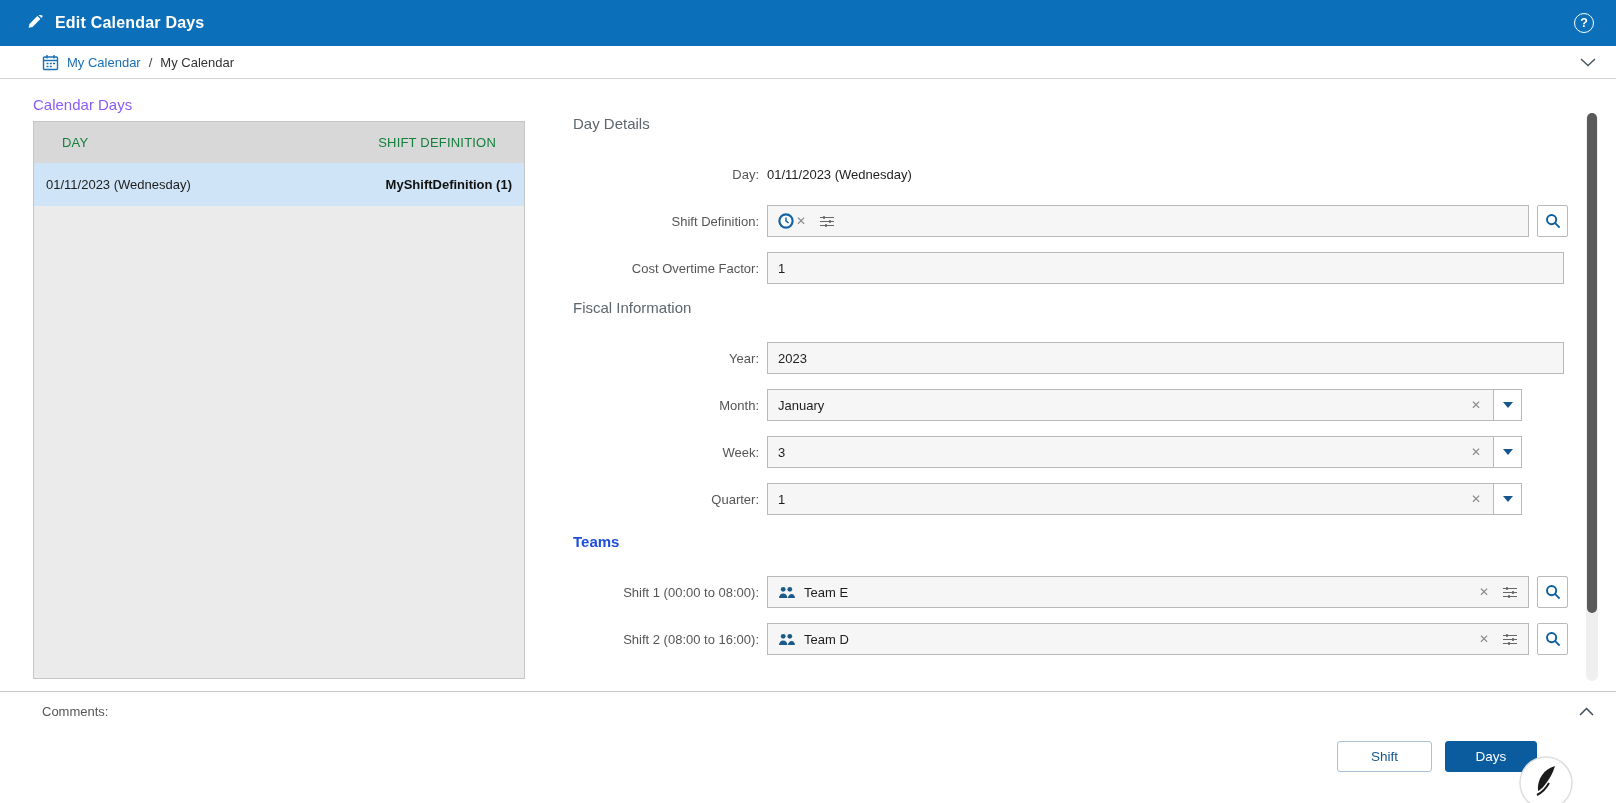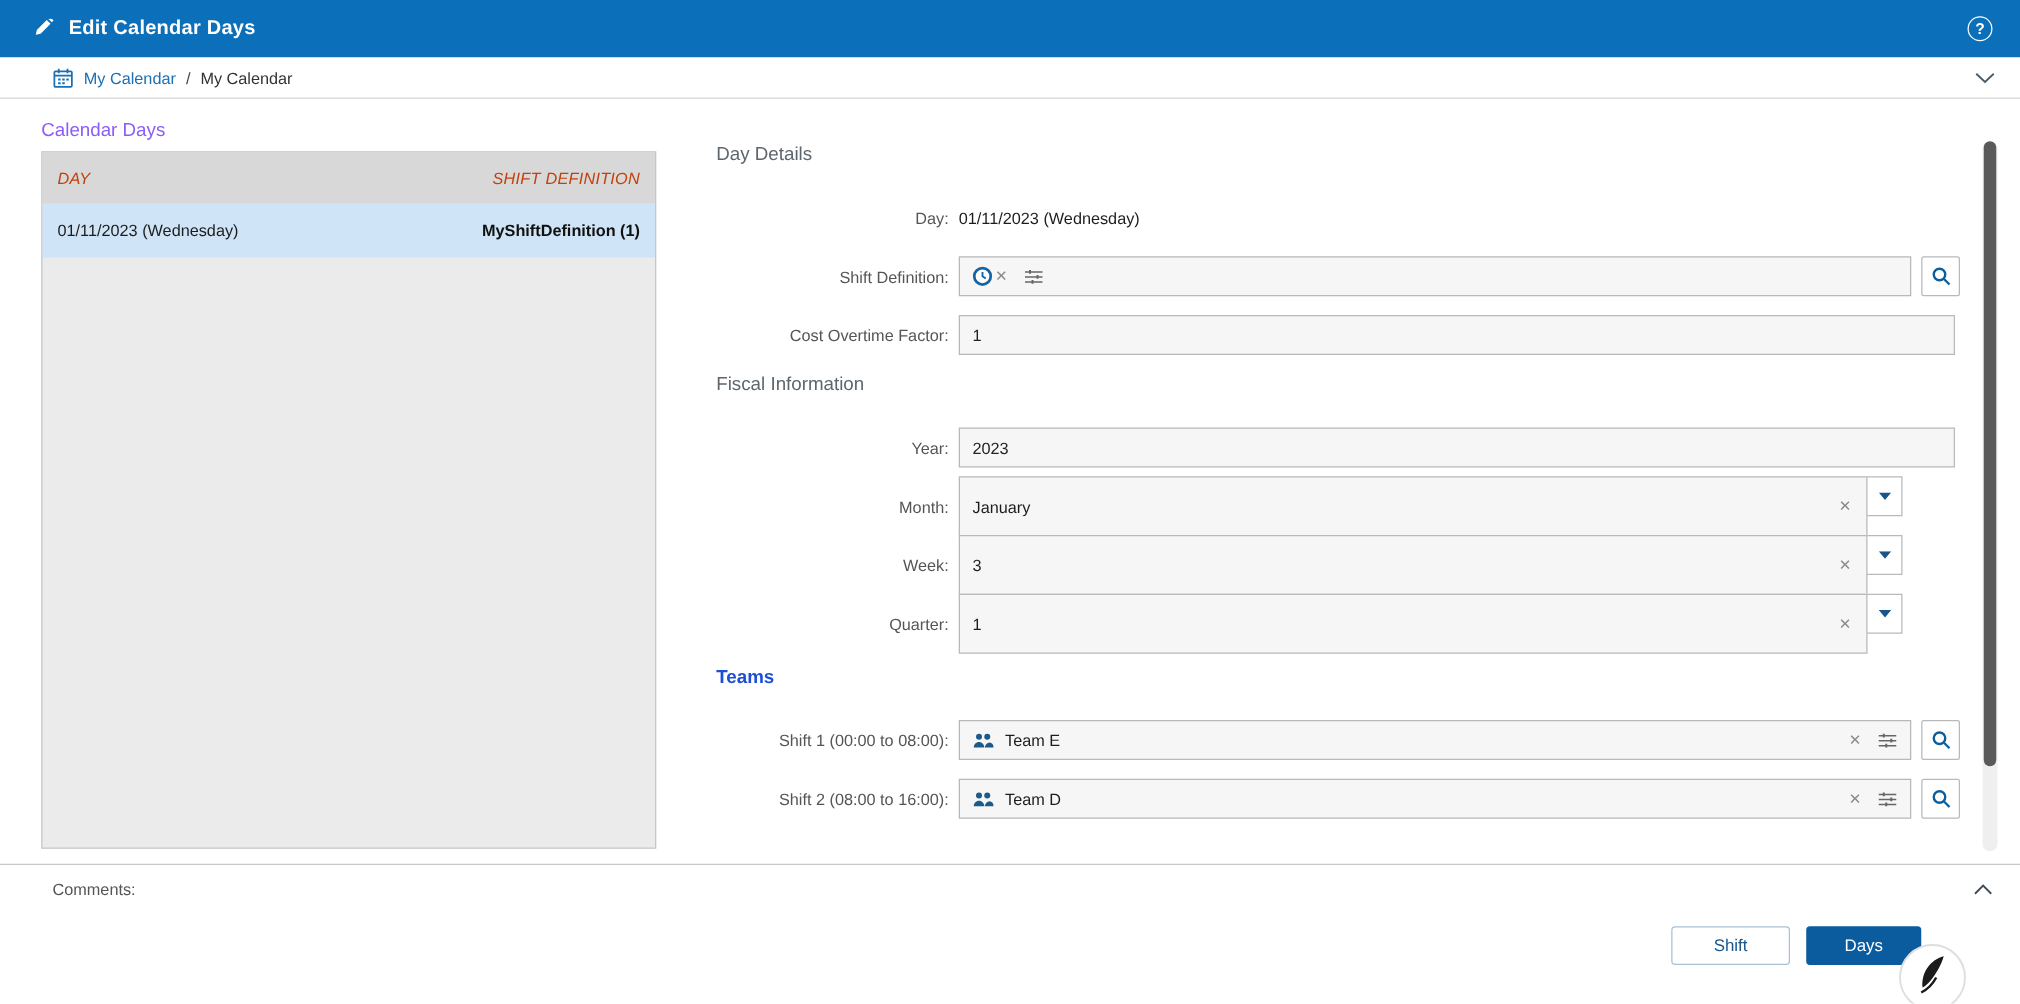--- a/index.html
+++ b/index.html
@@ -31,7 +31,7 @@
   .panel-title { font-size:15px; color:#8b5cf6; margin-bottom:8px; }
   .cal-table { border:1px solid #c6c6c6; background:#ebebeb; height:558px; }
   .thead { height:41px; background:#d8d8d8; display:flex; align-items:center;
-    justify-content:space-between; padding:0 12px; font-size:13px; color:#c2410c; letter-spacing:.2px;font-style:italic; }
+    justify-content:space-between; padding:0 28px; font-size:13px; color:#15803d; letter-spacing:.2px; }
   .trow { height:43px; background:#cfe4f6; display:flex; align-items:center;
     justify-content:space-between; padding:0 12px; font-size:13px; color:#1c1c1c; cursor:pointer; }
   .trow .shiftdef { font-weight:700; color:#111;text-align:center; }

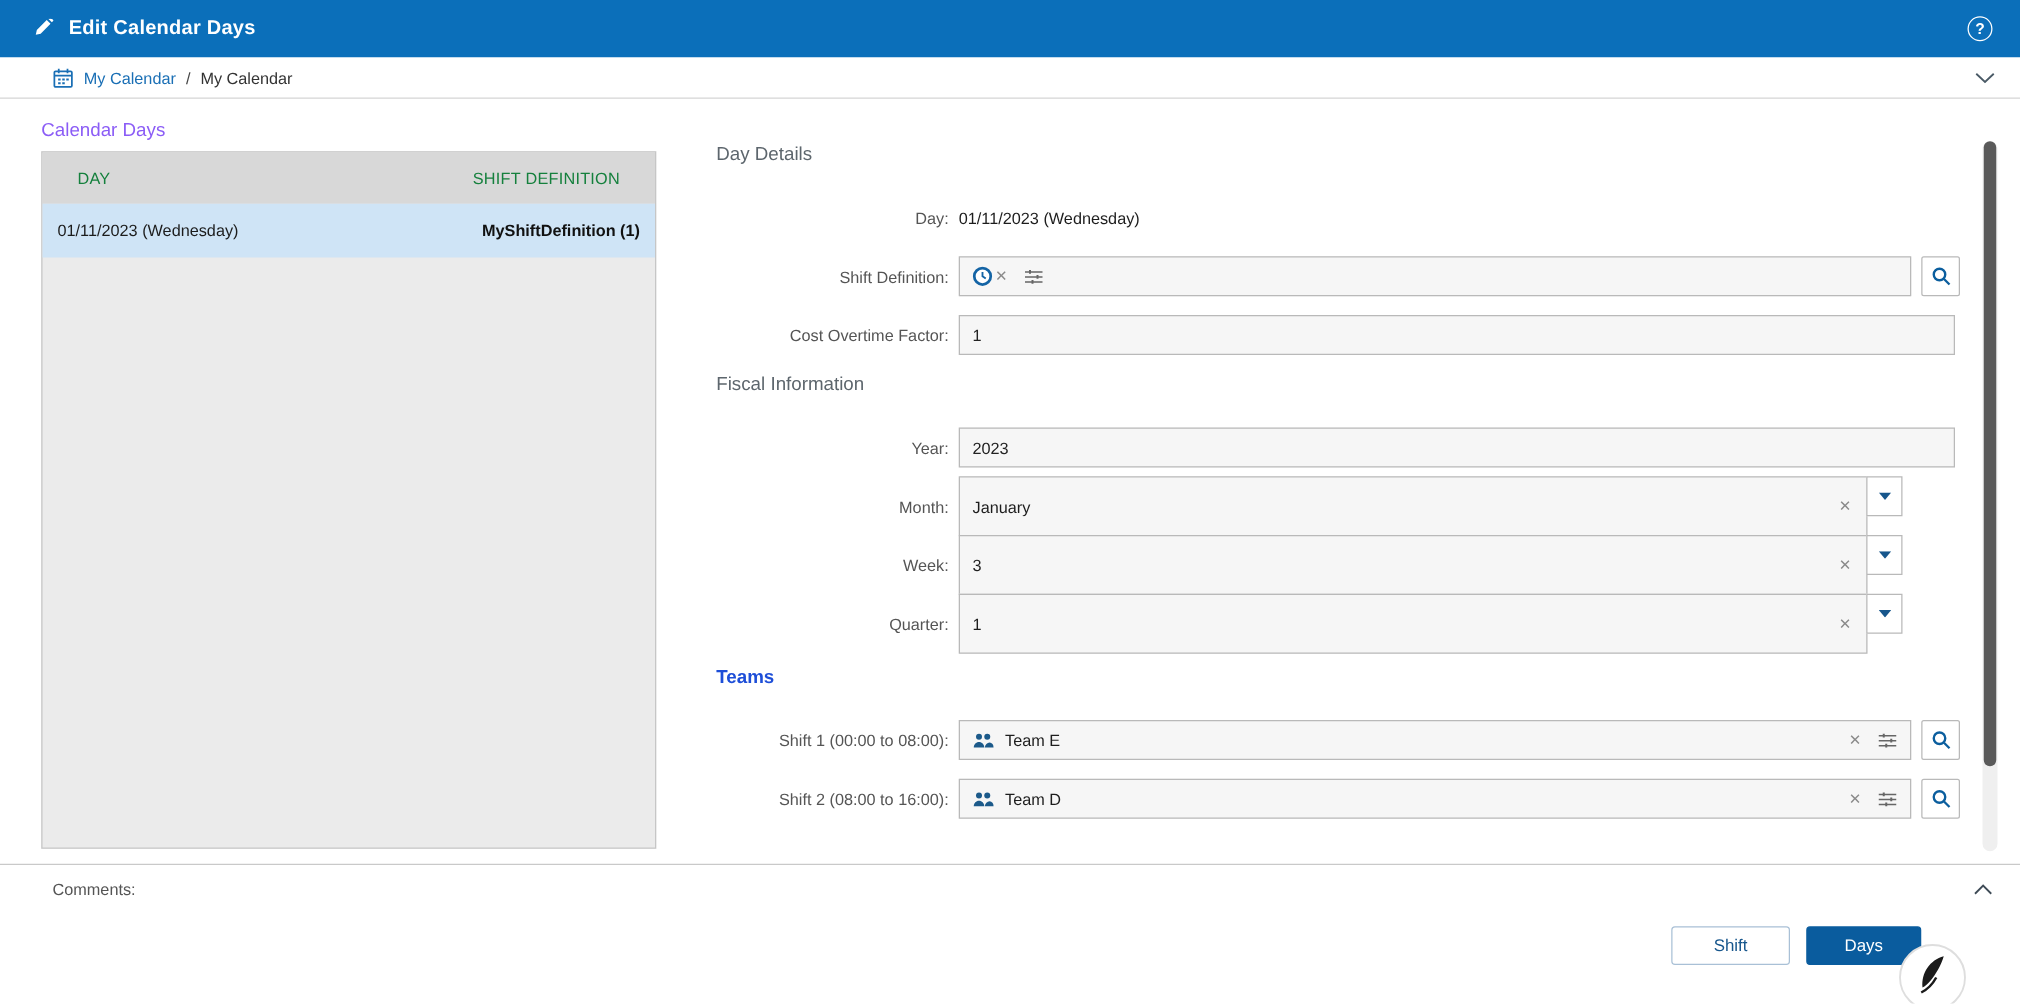--- a/index.html
+++ b/index.html
@@ -64,7 +64,7 @@
     border:1px solid #b9b9b9; border-radius:2px; display:flex; align-items:center;
     justify-content:center; cursor:pointer; padding:0; }
 
-  .combo-box { flex:1; display:flex; align-items:center; height:48px; background:#f6f6f6;
+  .combo-box { flex:1; display:flex; align-items:center; height:32px; background:#f6f6f6;
     border:1px solid #b9b9b9; padding:0 10px; }
   .combo-box input { flex:1; min-width:0; border:none; background:transparent; outline:none;
     font-family:inherit; font-size:13px; color:#1d1d1d; padding:0; }

